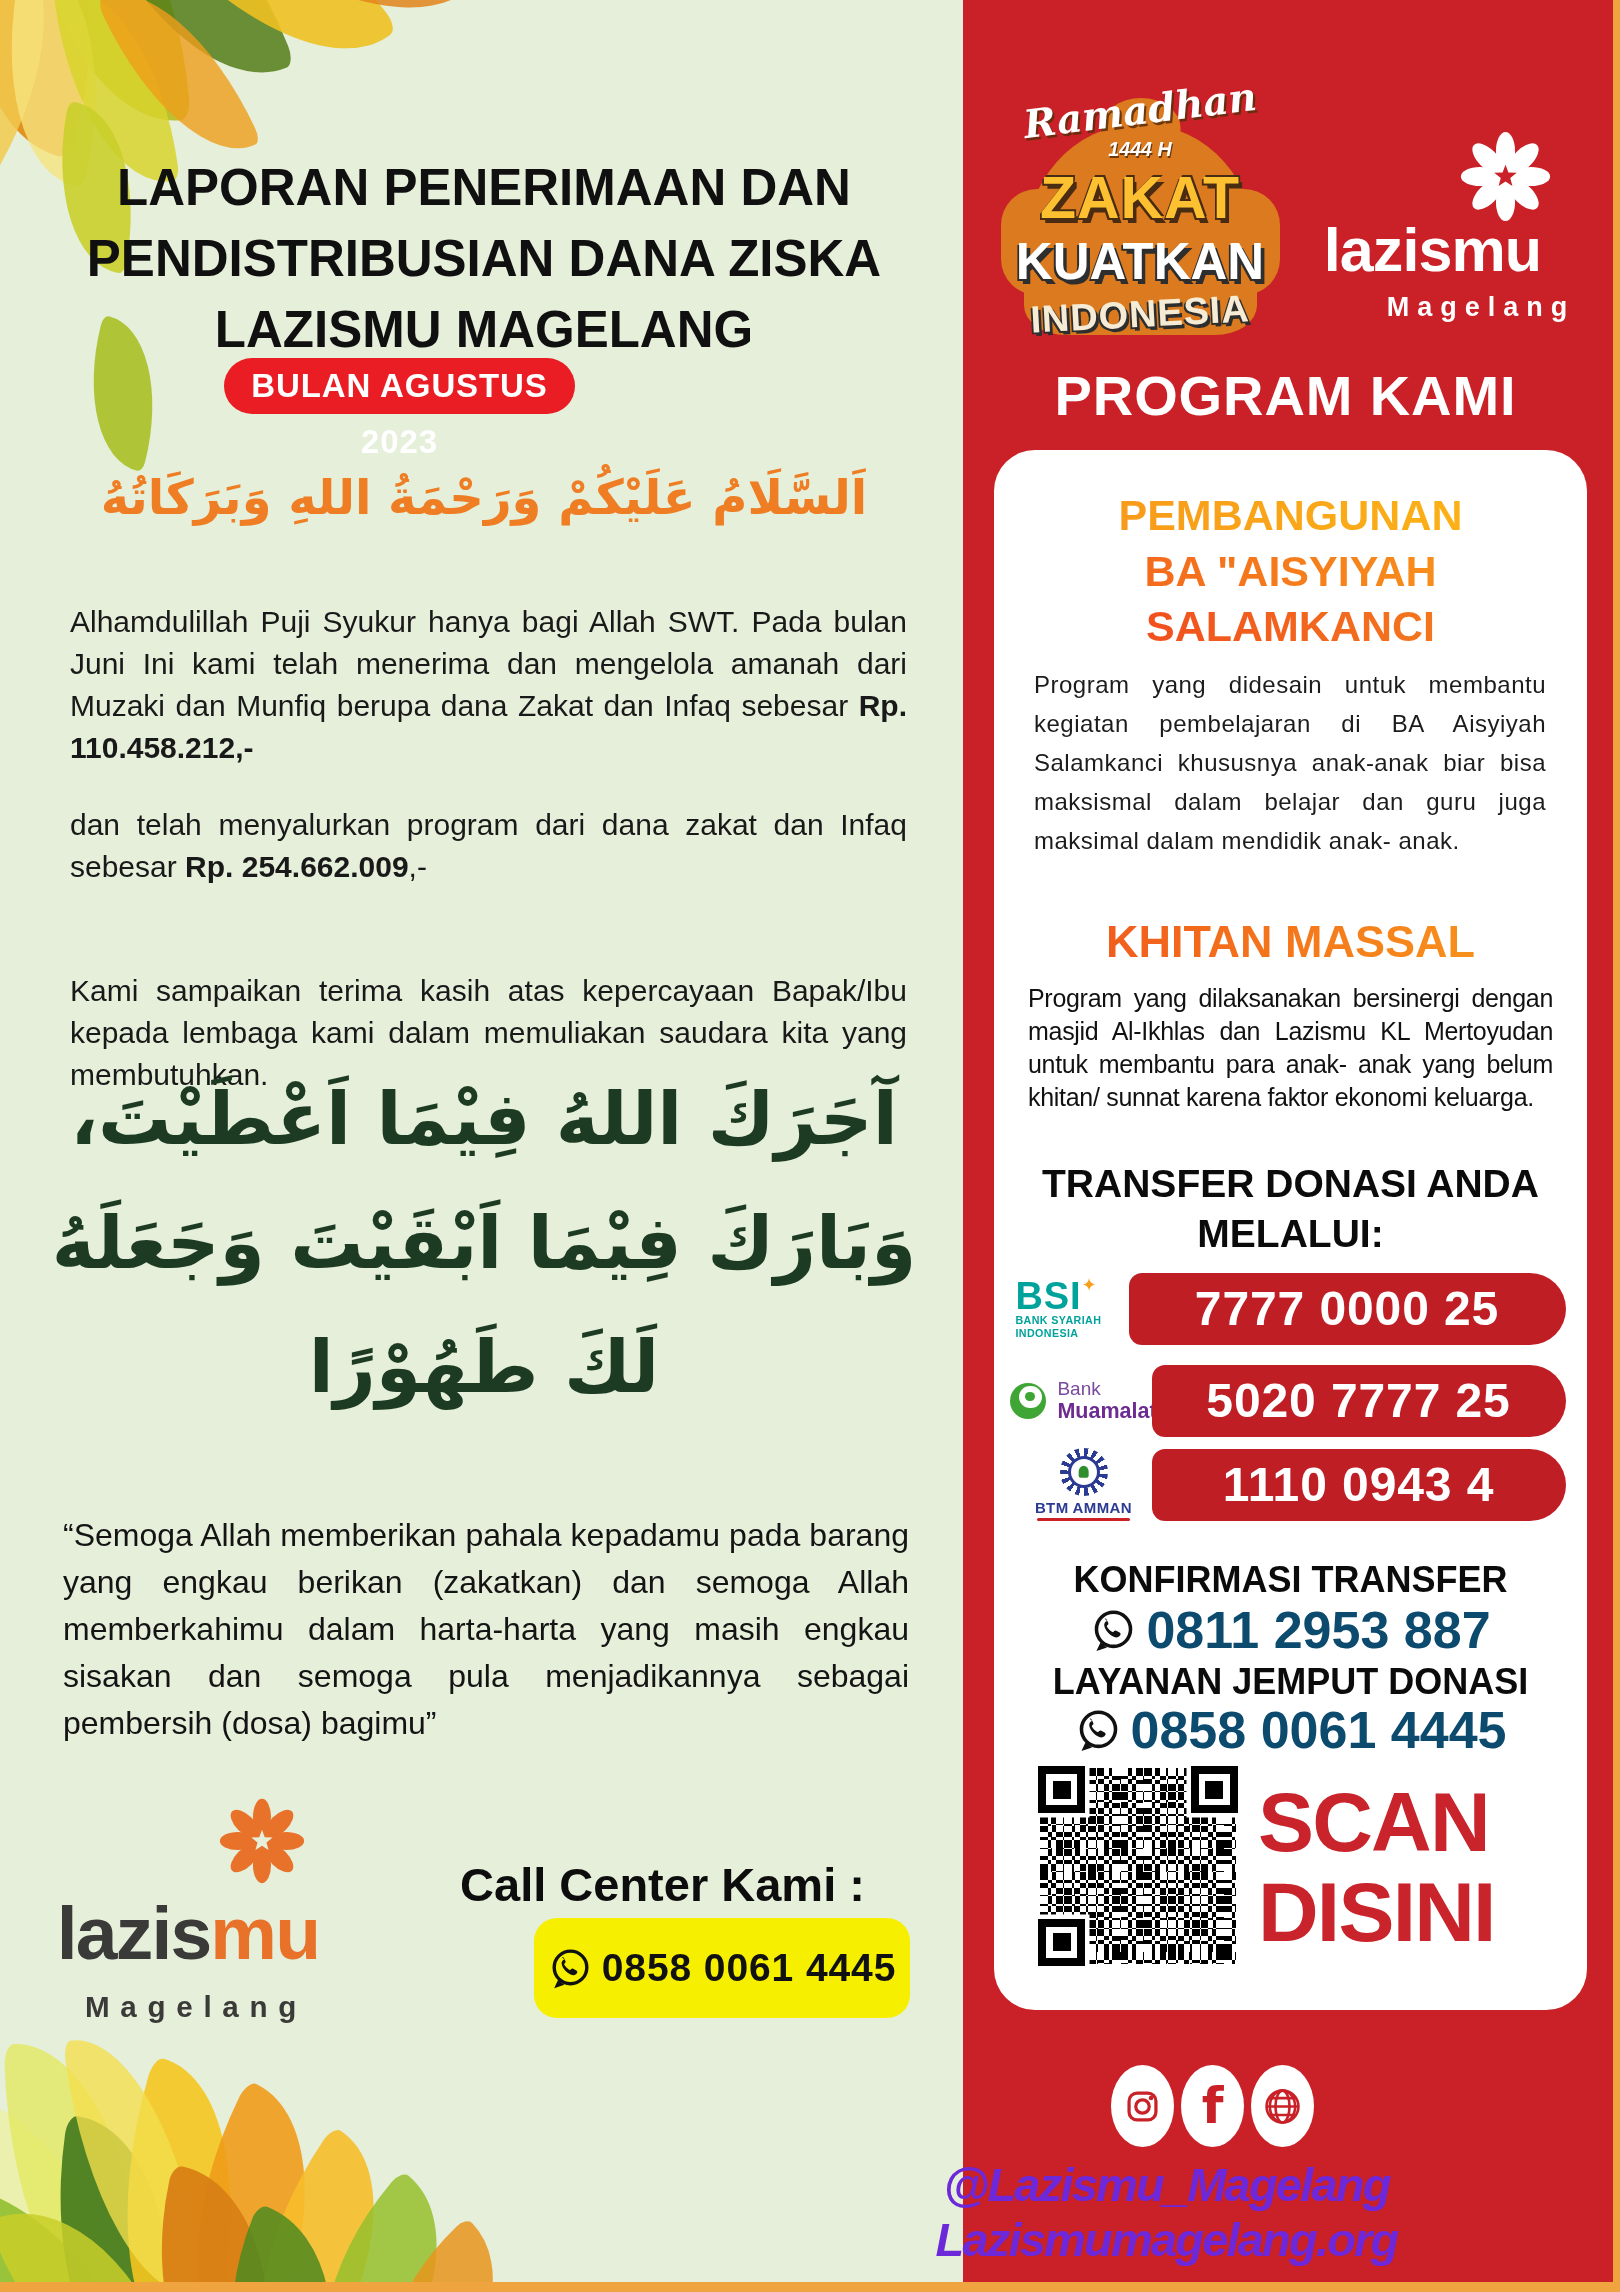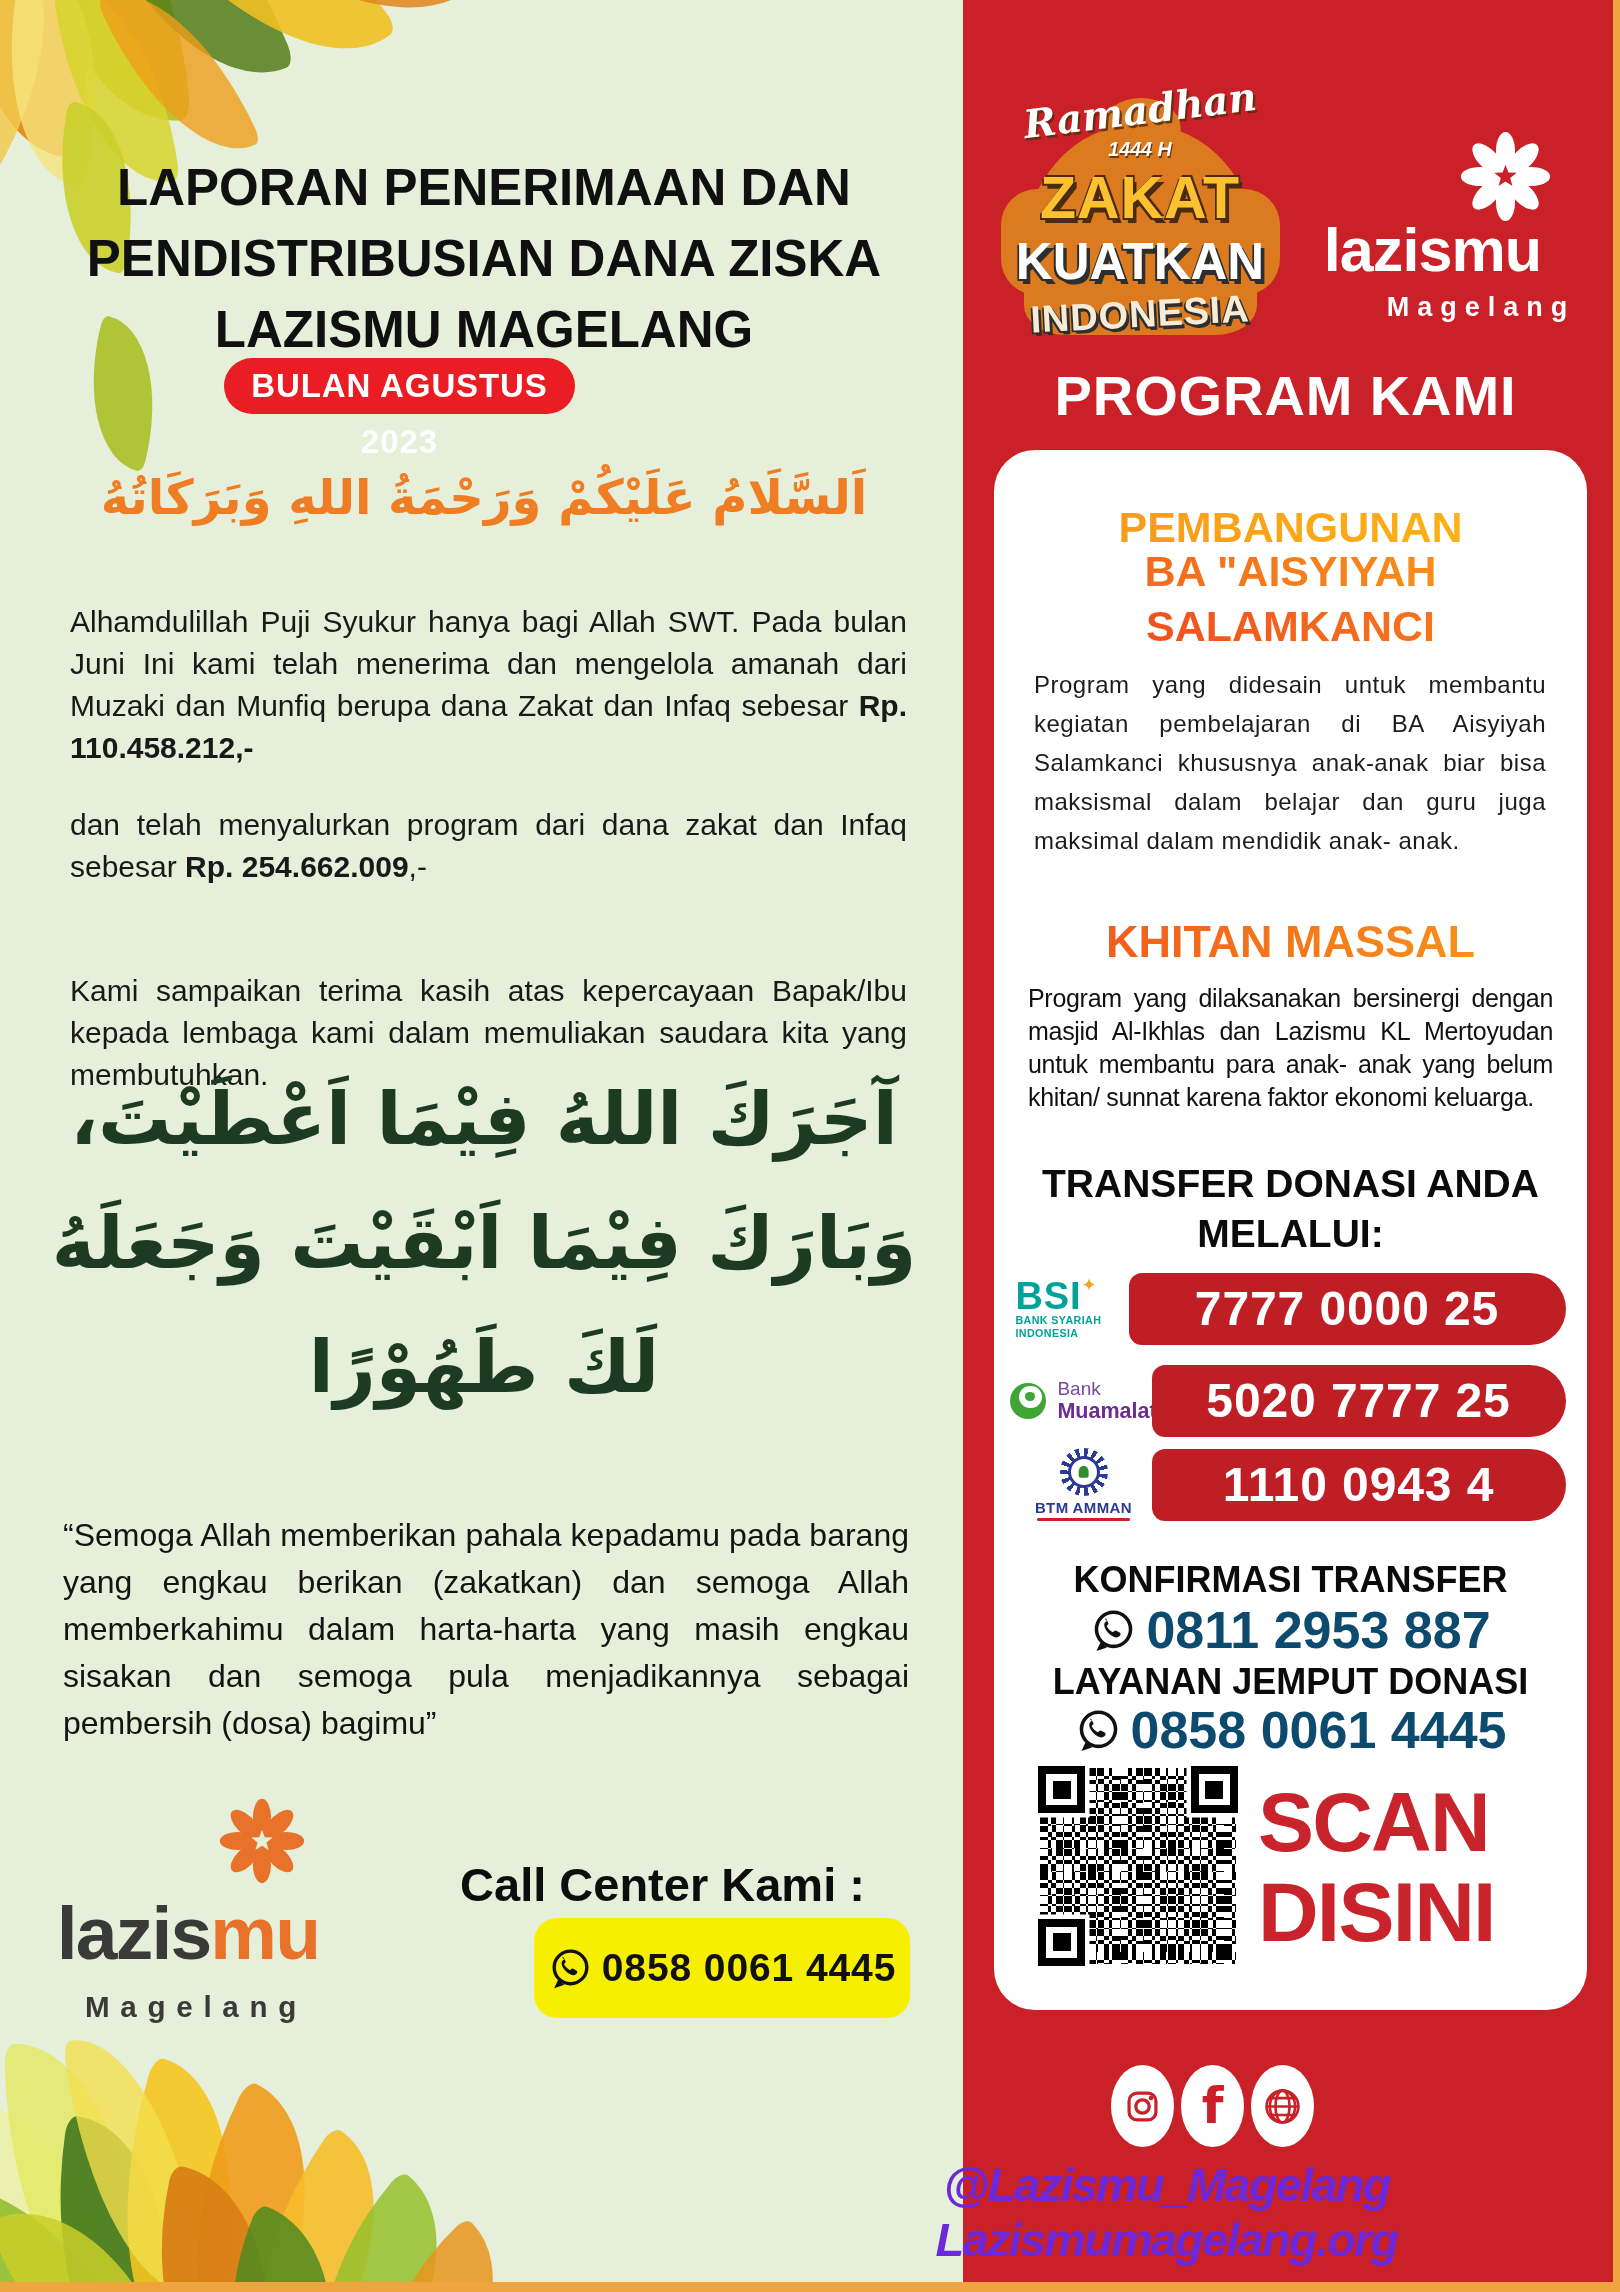--- a/index.html
+++ b/index.html
@@ -75,7 +75,7 @@
   .grad-k{background:linear-gradient(100deg,#ef4d1d,#f9a11b);}
   .grad-text{-webkit-background-clip:text;background-clip:text;color:transparent;}
   .prog1-line{left:0;width:593px;text-align:center;font-weight:bold;font-size:43px;}
-  .pl1{top:53px;} .pl2{top:97px;} .pl3{top:152px;}
+  .pl1{top:41px;} .pl2{top:97px;} .pl3{top:152px;}
   .prog1-desc{left:40px;top:215px;width:512px;font-size:24px;line-height:39px;letter-spacing:0.5px;
     text-align:justify;color:#1c1c1c;}
   .prog2-title{left:0;top:466px;width:593px;text-align:center;font-size:45px;font-weight:bold;}

